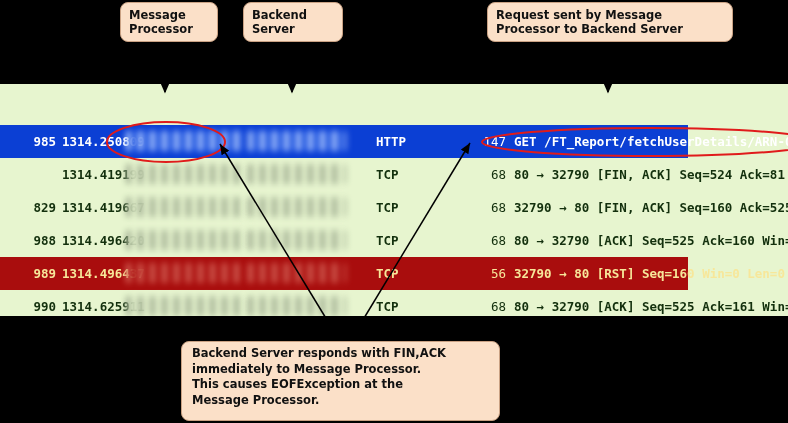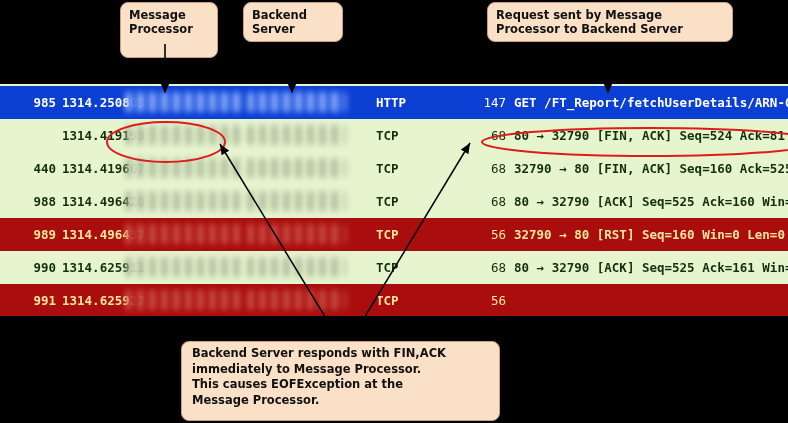--- a/index.html
+++ b/index.html
@@ -24,7 +24,7 @@
     box-sizing:border-box;
     white-space:pre-line;
   }
-  #callout-mp{left:120px;top:2px;width:98px;height:56px;}
+  #callout-mp{left:120px;top:2px;width:98px;height:40px;}
   #callout-bs{left:243px;top:2px;width:100px;height:40px;}
   #callout-req{left:487px;top:2px;width:246px;height:40px;}
   #callout-note{

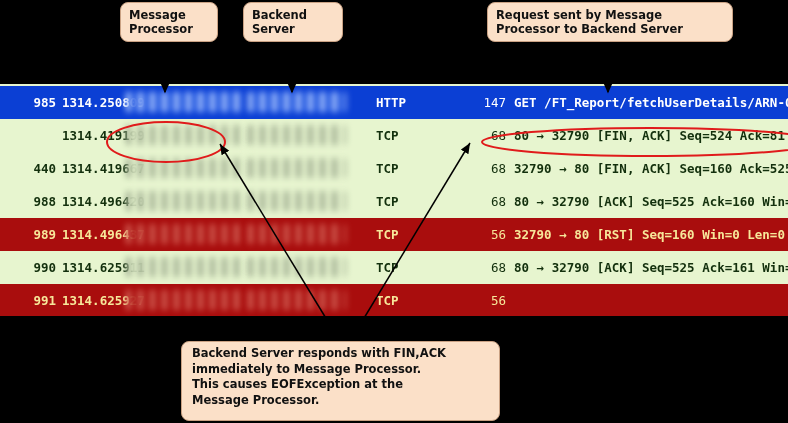--- a/index.html
+++ b/index.html
@@ -39,11 +39,12 @@
     overflow:hidden;
   }
   .row{
-    position:absolute;left:0;width:788px;height:33px;
+    position:absolute;left:0;width:688px;height:33px;
     box-sizing:border-box;
     font-family:"DejaVu Sans Mono","Liberation Mono",monospace;
     font-size:12.5px;
     white-space:nowrap;
+    margin-top:39px;
   }
   .row.green{background:#e7f5cf;color:#13300d;}
   .row.red{background:#a90d0d;color:#f7e79a;}

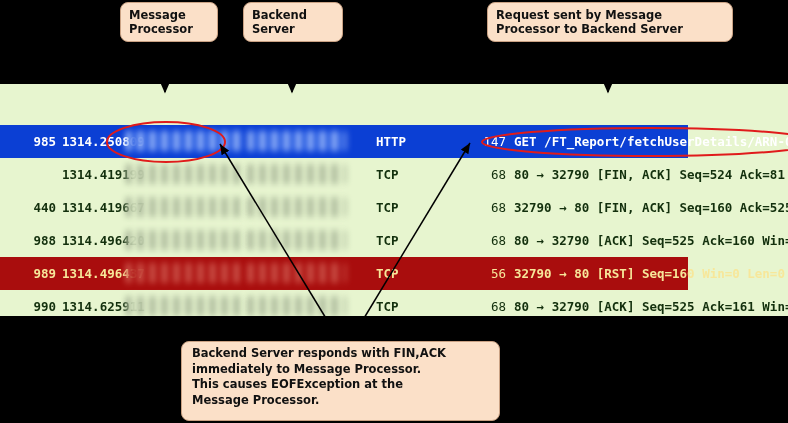--- a/index.html
+++ b/index.html
@@ -110,7 +110,7 @@
     </div>
 
     <div class="row green" style="top:68px;">
-      <span class="cell c-no">440</span>
+      <span class="cell c-no">829</span>
       <span class="cell c-time">1314.419667</span>
       <span class="blurbox blur-src"></span>
       <span class="blurbox blur-dst"></span>

